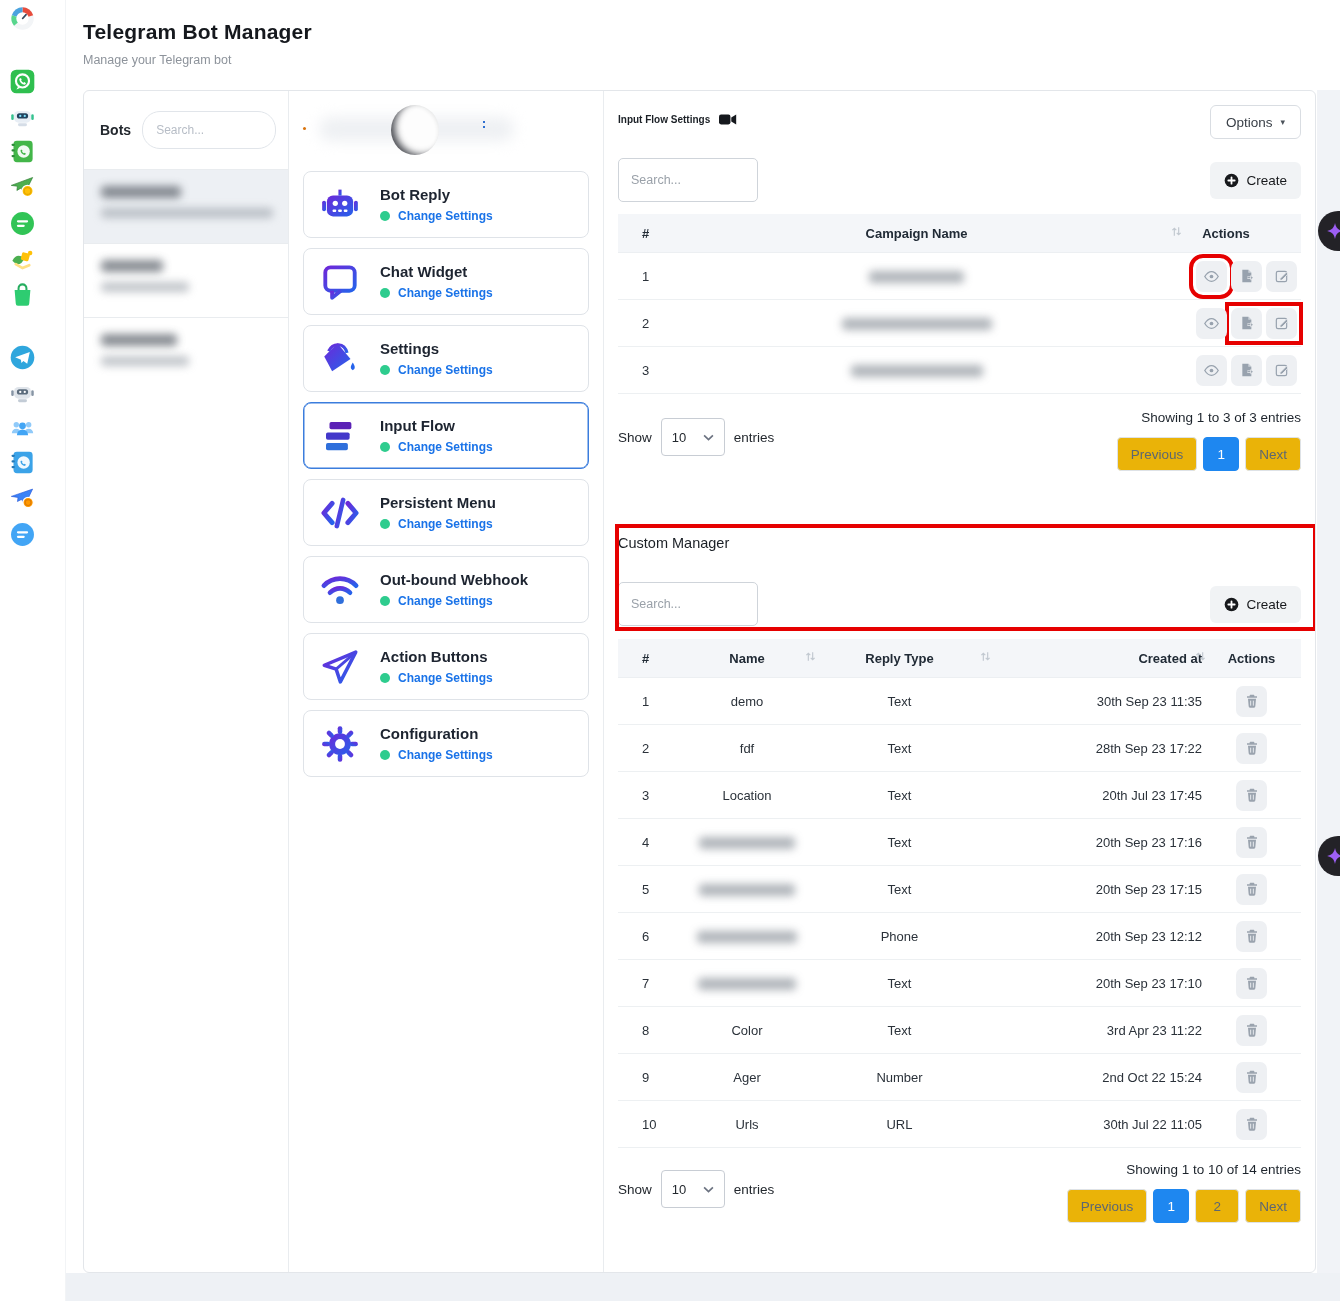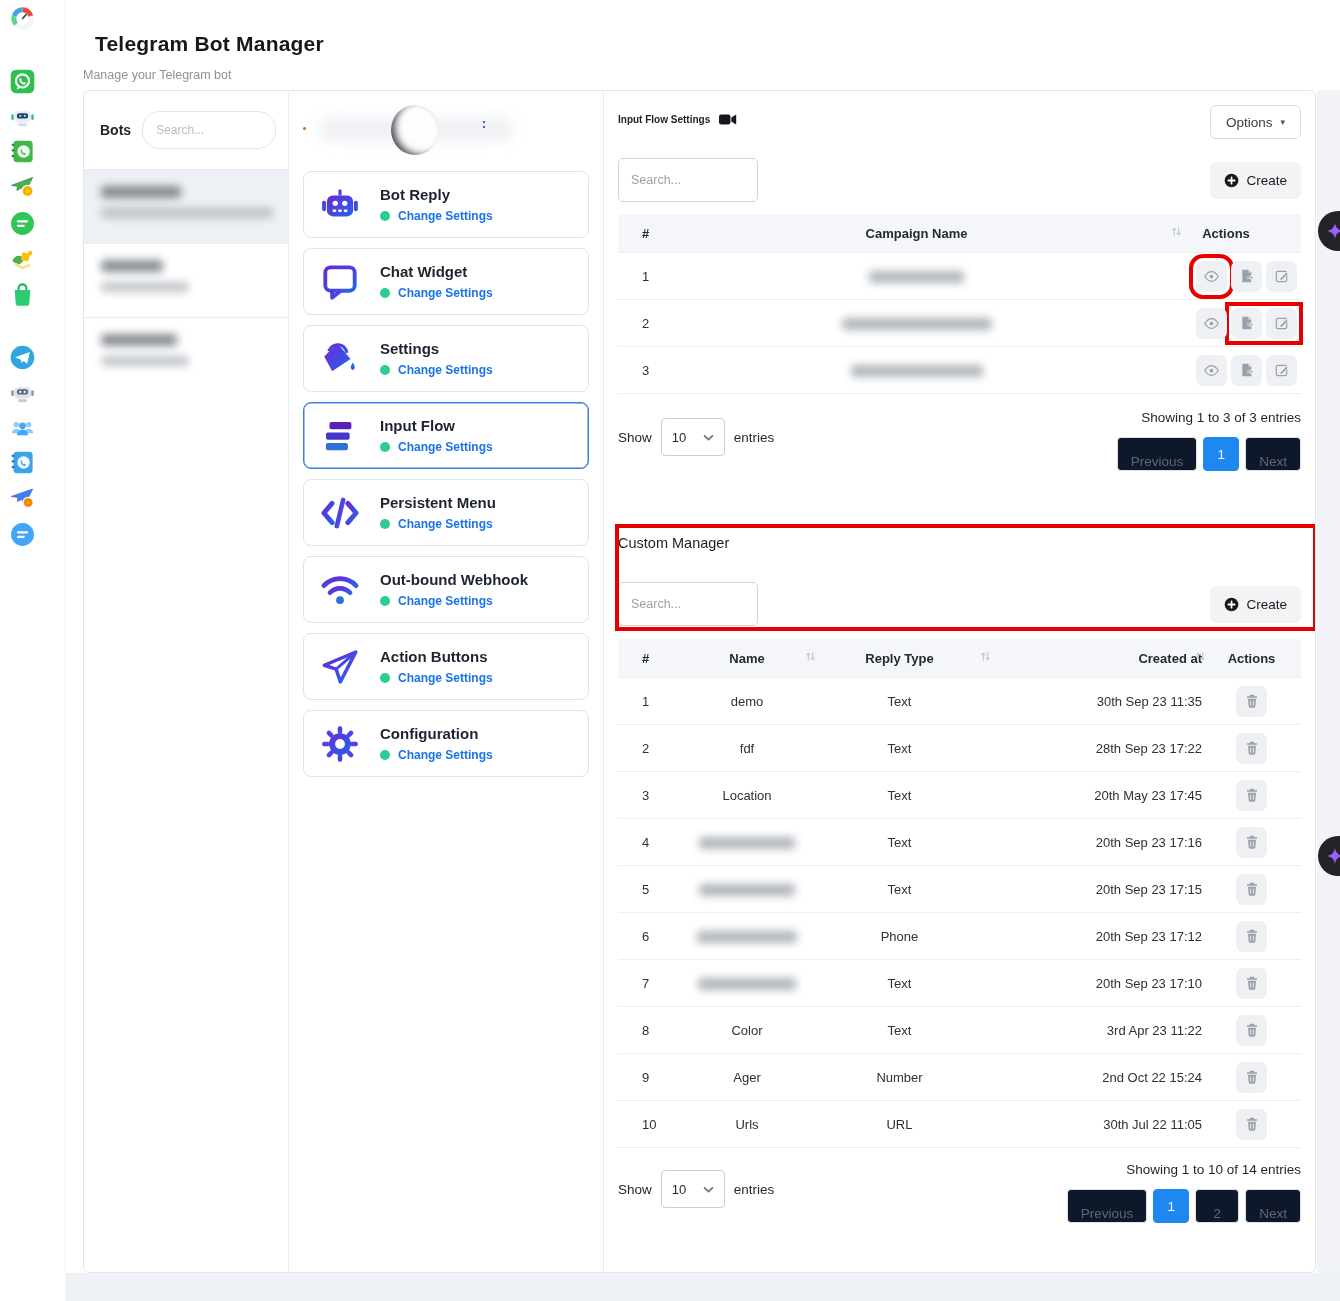--- a/index.html
+++ b/index.html
@@ -14,7 +14,7 @@
 
   
   .hdr{position:absolute;left:83px;top:20px;}
-  .hdr h1{margin:12px;font-size:21px;font-weight:700;color:#15181d;letter-spacing:.2px}
+  .hdr h1{margin:0;font-size:21px;font-weight:700;color:#15181d;letter-spacing:.2px}
   .hdr .sub{margin-top:9px;font-size:12.5px;color:#8d939b}
 
   

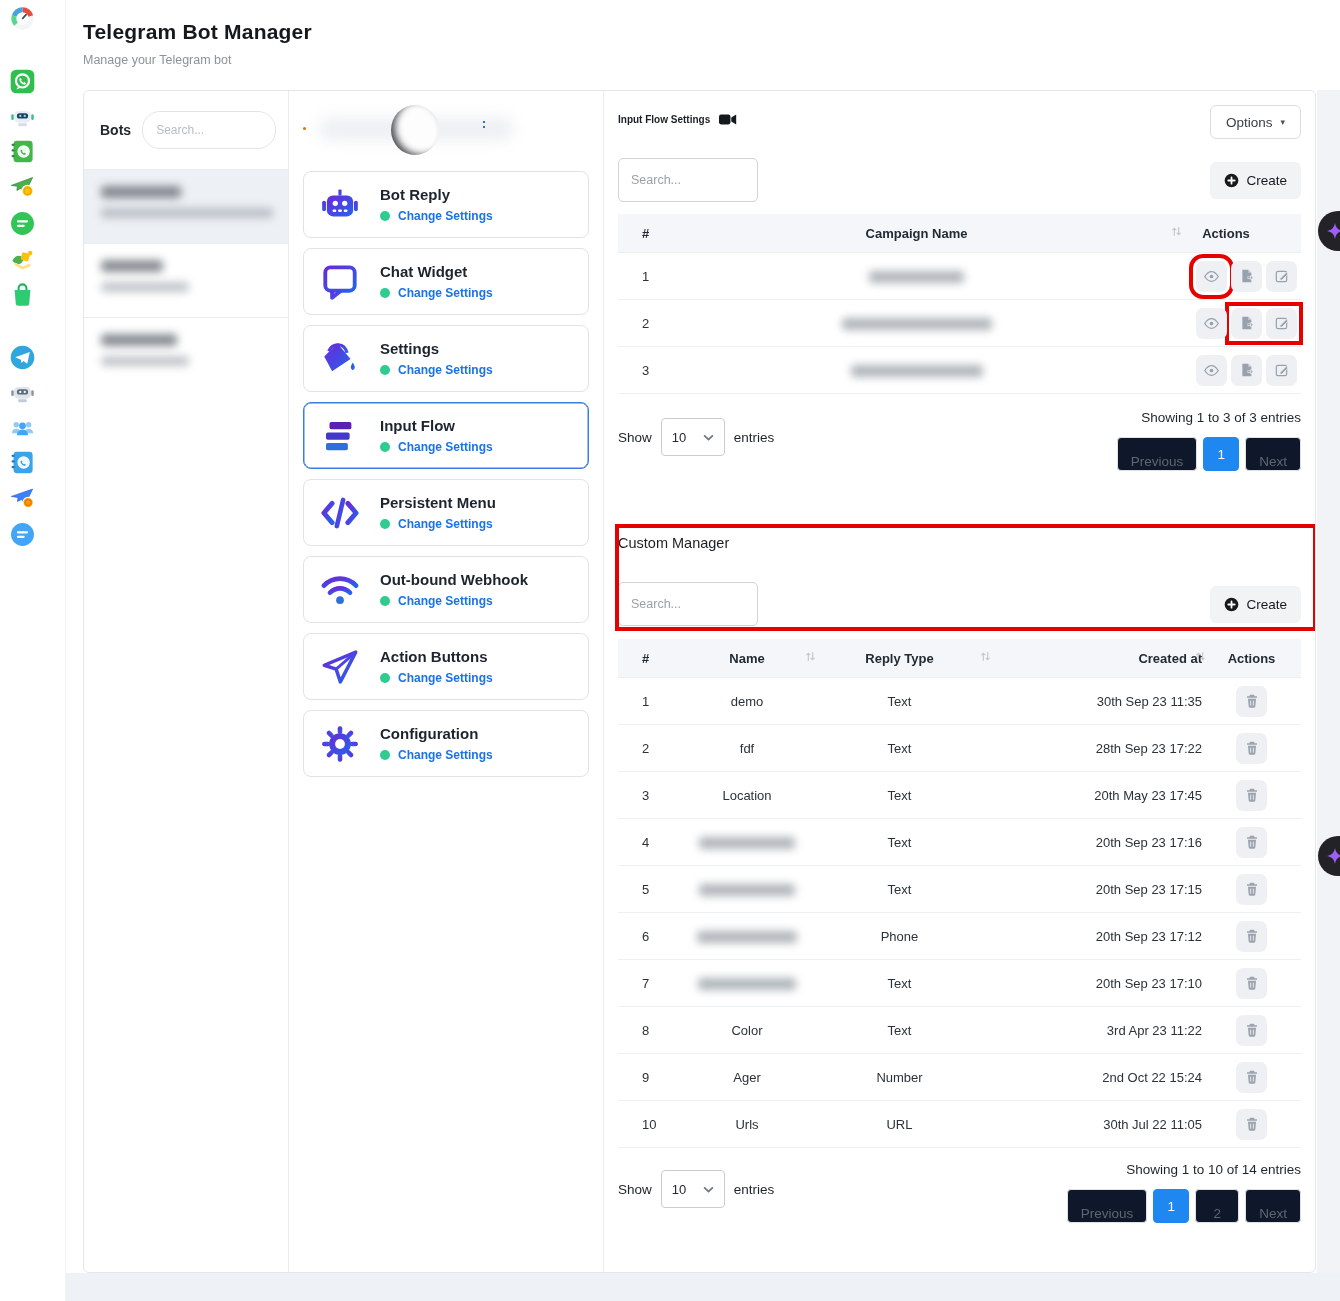--- a/index.html
+++ b/index.html
@@ -90,7 +90,7 @@
   .tfoot-right{display:flex;flex-direction:column;align-items:flex-end;gap:12px}
   .showing{font-size:13.5px;color:#1d242c}
   .pager{display:flex}
-  .pg{height:34px;min-width:44px;padding:16px 13px;margin-left:6px;border:1px solid #dee2e6;background:#0f172a;
+  .pg{height:34px;min-width:44px;padding:8px 13px;margin-left:6px;border:1px solid #dee2e6;background:#eab308;
         border-radius:4px;font-size:13.5px;color:#5d6771;cursor:pointer;font-family:inherit}
   .pg.active{background:#1e87f0;border-color:#1e87f0;color:#fff;min-width:36px;padding:0}
 

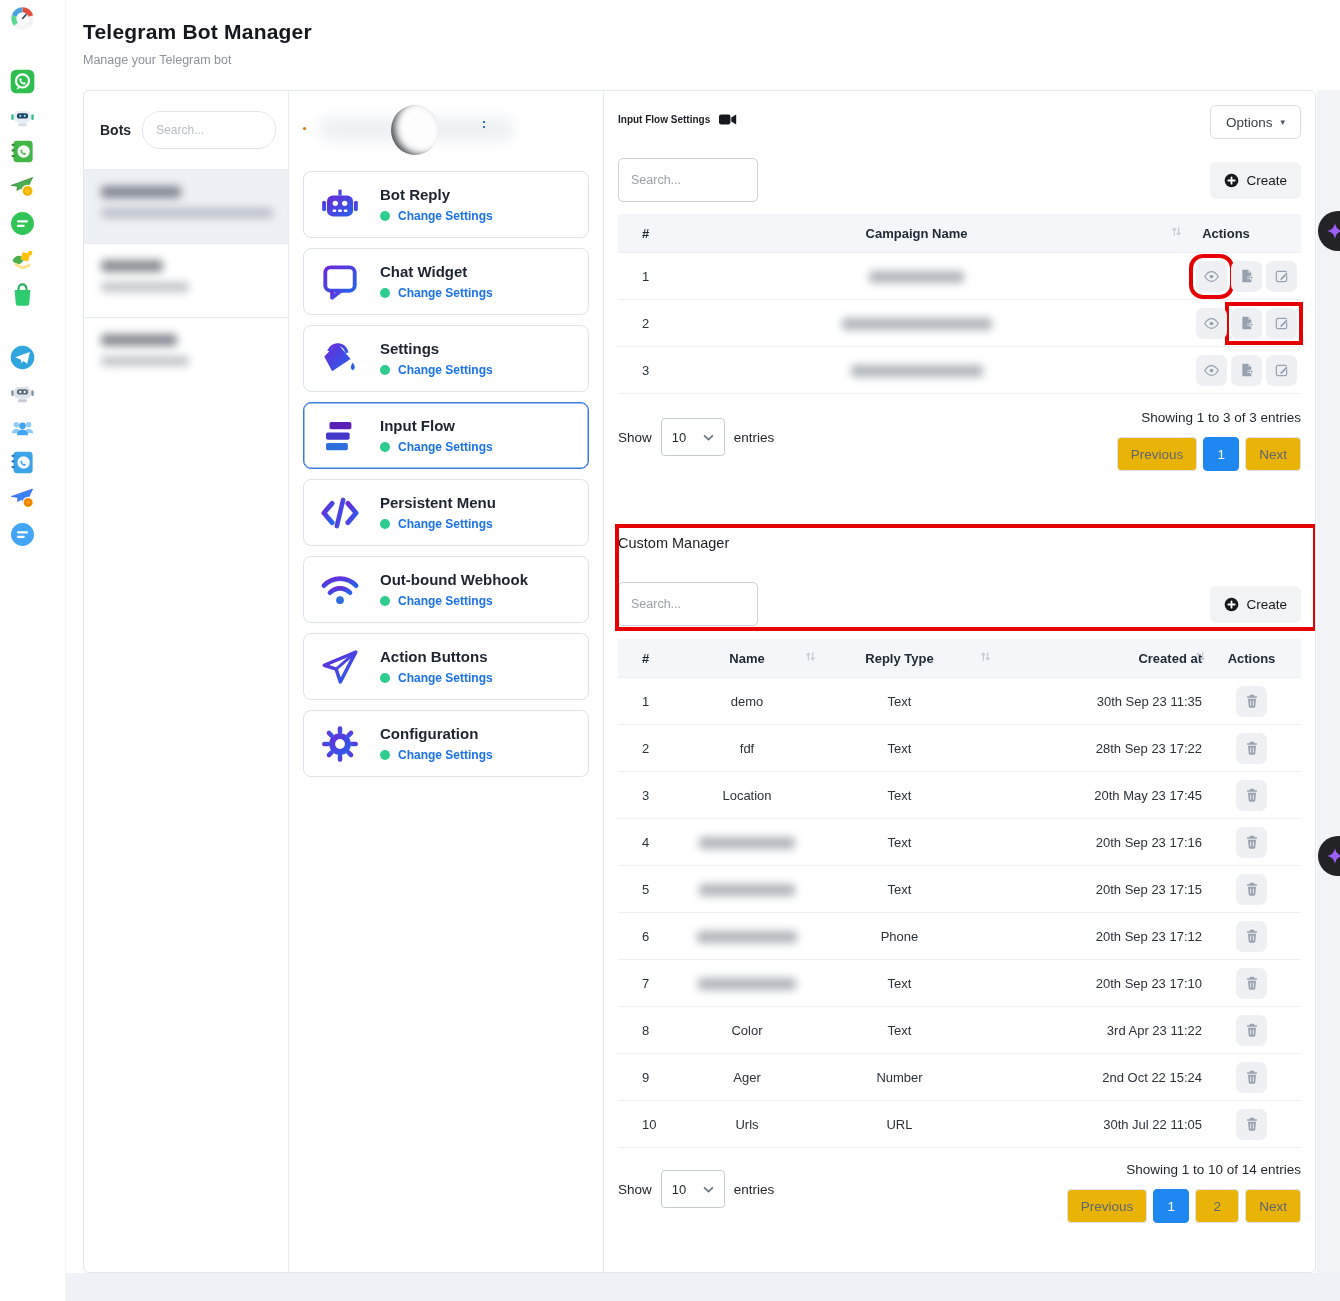--- a/index.html
+++ b/index.html
@@ -688,7 +688,7 @@
        <span class="c-num">3</span>
        <span class="t2-name"><span>Location</span></span>
        <span class="t2-reply">Text</span>
-       <span class="t2-created">20th May 23 17:45</span>
+       <span class="t2-created">20th Jul 23 17:45</span>
        <span class="t2-actions">
                 <button class="act-btn">
                   <svg viewBox="0 0 24 24" width="16" height="16" fill="#9aa3ae">

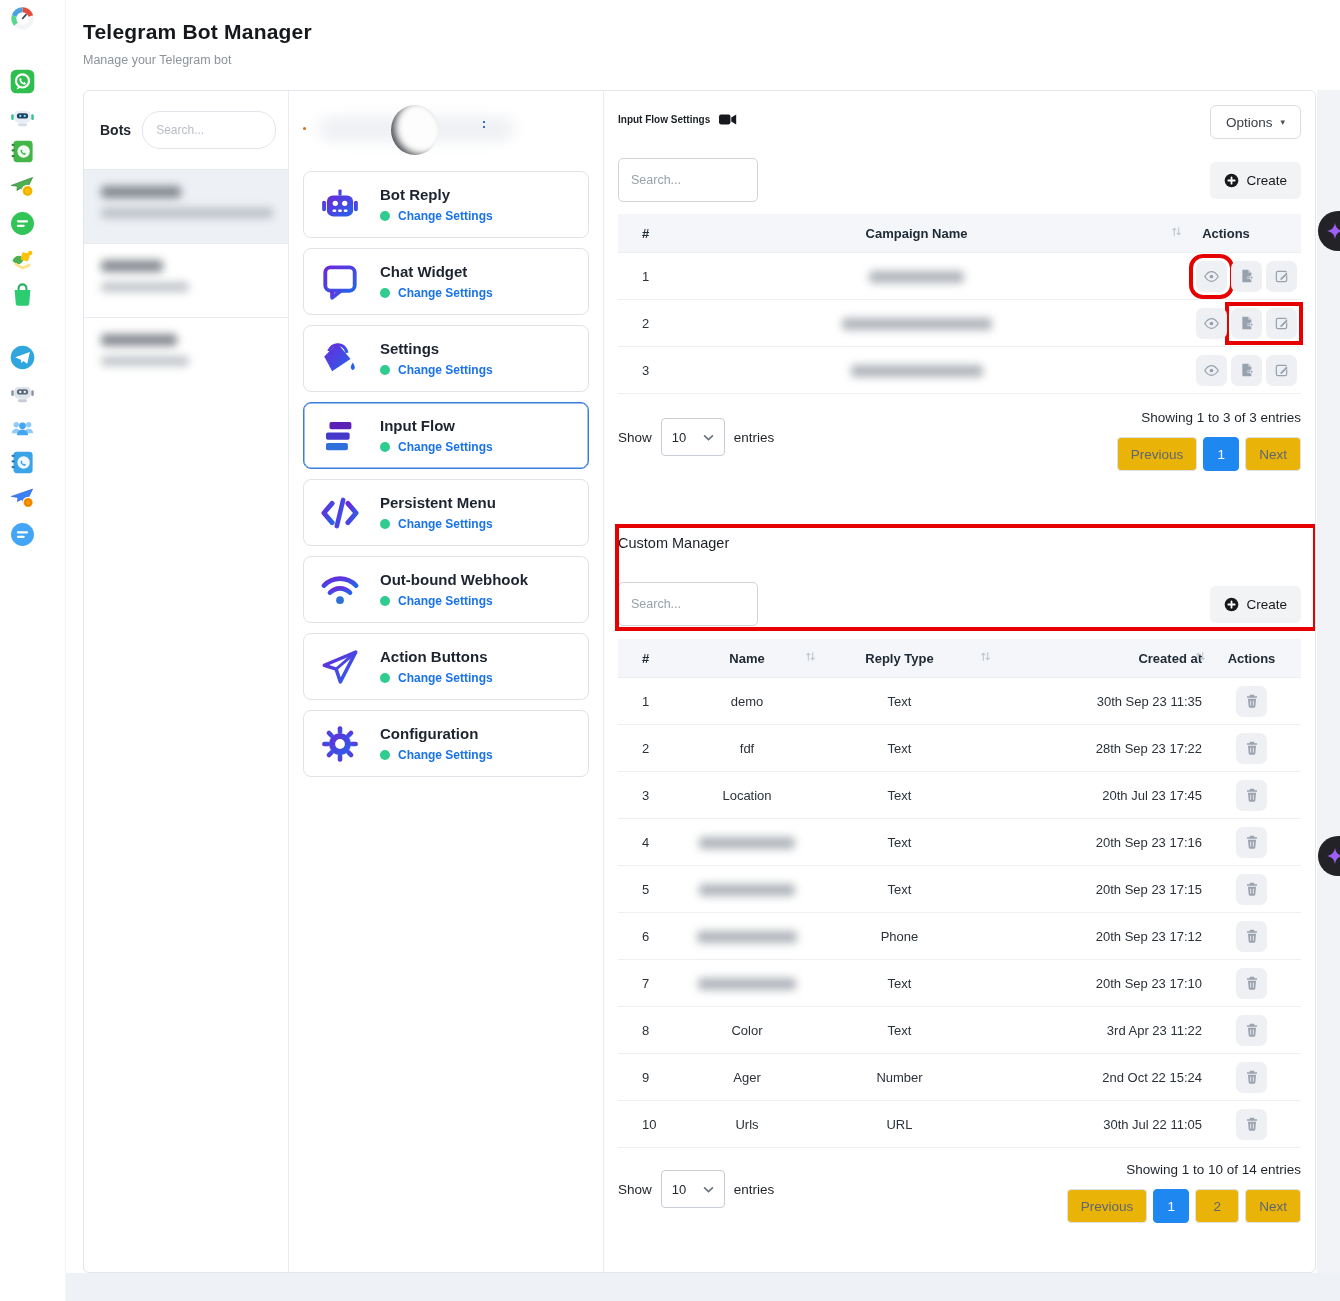--- a/index.html
+++ b/index.html
@@ -733,7 +733,7 @@
        <span class="c-num">6</span>
        <span class="t2-name"><span class="bb-name" style="width:100px"></span></span>
        <span class="t2-reply">Phone</span>
-       <span class="t2-created">20th Sep 23 17:12</span>
+       <span class="t2-created">20th Sep 23 12:12</span>
        <span class="t2-actions">
                 <button class="act-btn">
                   <svg viewBox="0 0 24 24" width="16" height="16" fill="#9aa3ae">

